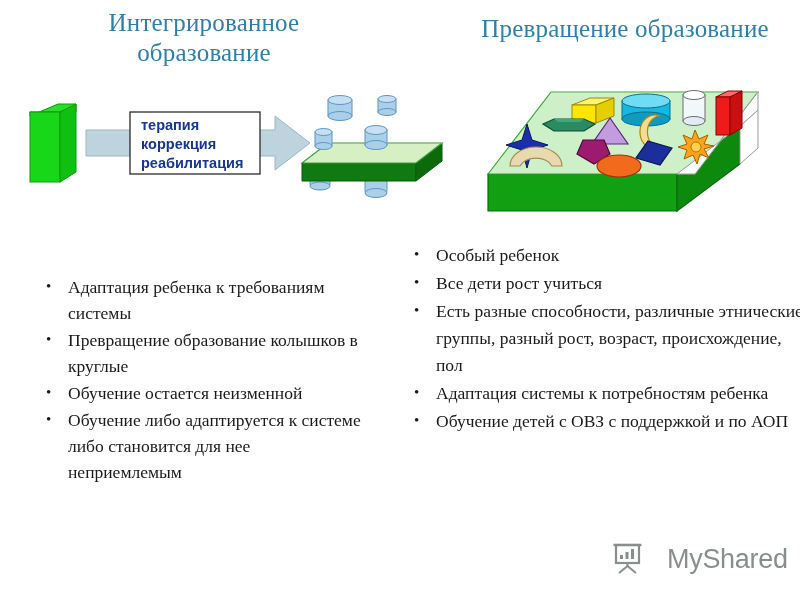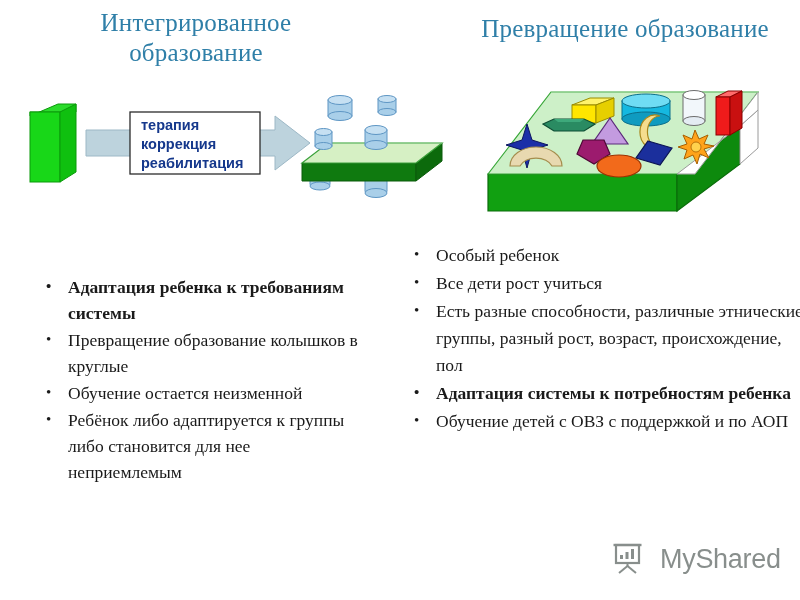--- a/index.html
+++ b/index.html
@@ -28,7 +28,7 @@
     font-weight: 400;
     letter-spacing: 0.2px;
   }
-  #title-left  { left: 46px;  top: 8px;  width: 300px; }
+  #title-left  { left: 54px;  top: 8px;  width: 300px; }
   #title-right { left: 470px; top: 14px; width: 310px; }
 
   

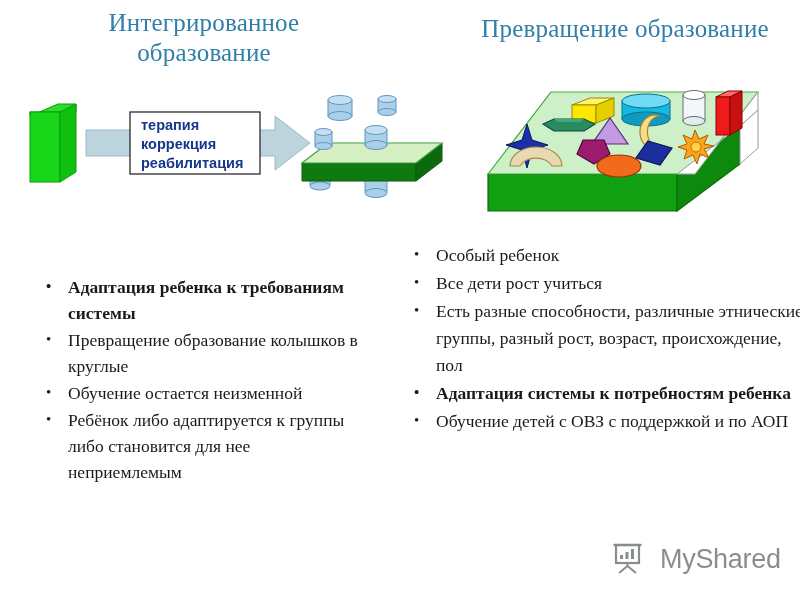--- a/index.html
+++ b/index.html
@@ -64,7 +64,7 @@
     line-height: inherit;
     color: #1a1a1a;
   }
-  .bullet-list li.bold { font-weight: bold; }
+  .bullet-list li.bold { font-weight: normal; }
 
   #list-left {
     left: 22px;

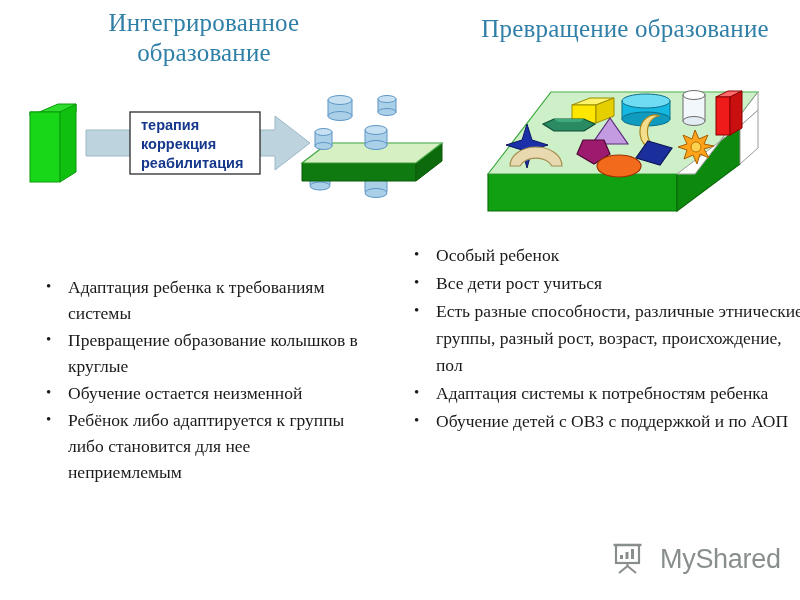--- a/index.html
+++ b/index.html
@@ -247,7 +247,7 @@
     <li class="bold">Адаптация ребенка к требованиям системы</li>
     <li>Превращение образование колышков в круглые</li>
     <li>Обучение остается неизменной</li>
-    <li>Ребёнок либо адаптируется к группы либо становится для нее неприемлемым</li>
+    <li>Обучение либо адаптируется к системе либо становится для нее неприемлемым</li>
   </ul>
 
 <ul id="list-right" class="bullet-list">

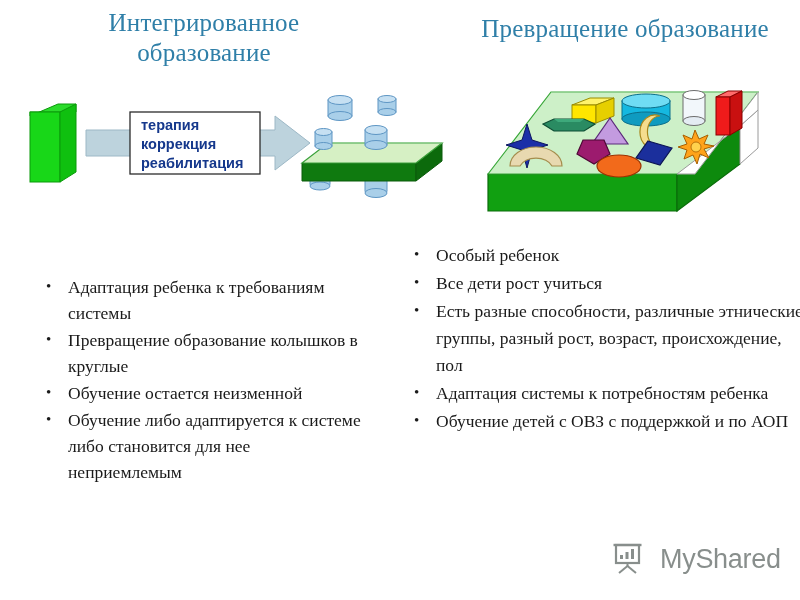--- a/index.html
+++ b/index.html
@@ -93,7 +93,7 @@
     top: 540px;
     display: flex;
     align-items: center;
-    gap: 16px;
+    gap: 23px;
     opacity: 0.72;
   }
   #watermark .wm-text {

